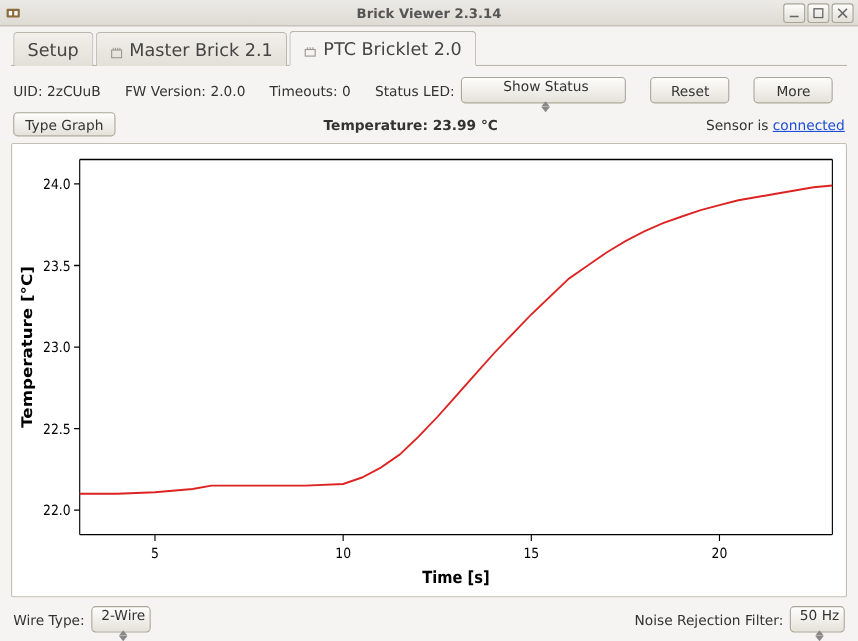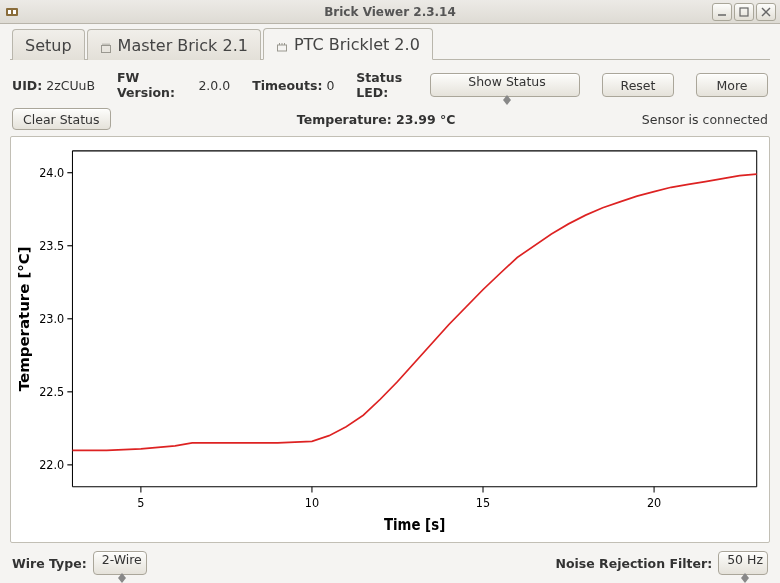--- a/index.html
+++ b/index.html
@@ -117,7 +117,7 @@
     align-items: center;
     gap: 4px;
   }
-  .info-pair b, .label-b { font-weight: bold; }
+  .info-pair b, .label-b { font-weight: normal; }
   .val { font-weight: normal; }
 
   

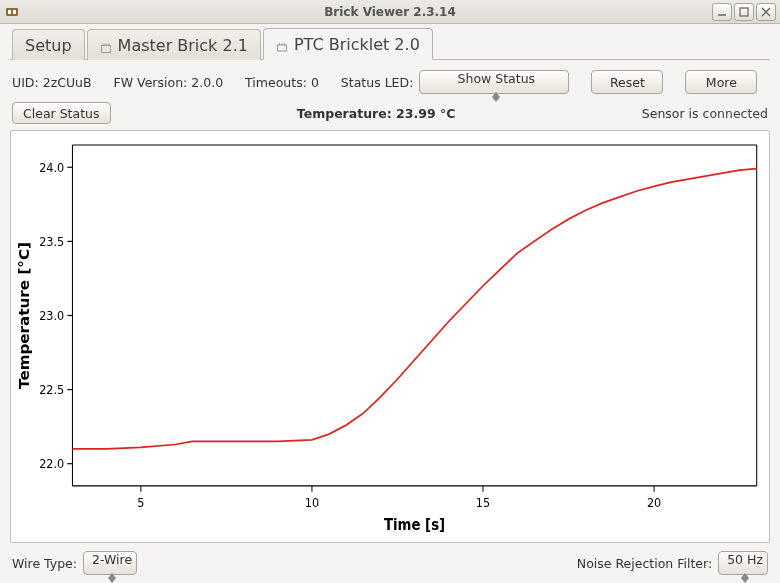--- a/index.html
+++ b/index.html
@@ -306,7 +306,7 @@
 
     <div class="row2">
       <div class="btn small">
-          <span>Clear Status</span>
+          <span>Type Graph</span>
         </div>
       <div class="mid">
         <span>Temperature: </span><span>23.99 °C</span>

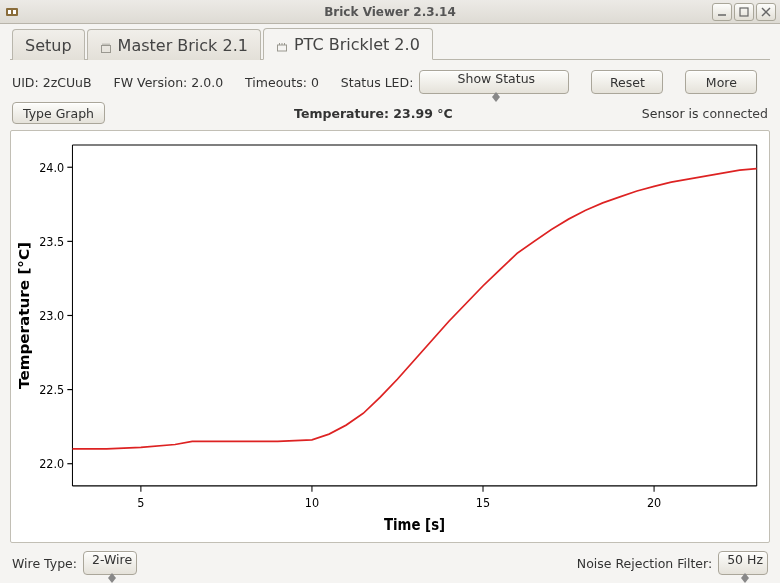--- a/index.html
+++ b/index.html
@@ -177,7 +177,8 @@
     color: #333;
   }
   .sensor-status .connected {
-    color: #404040;
+    color: #1d4ed8;
+    text-decoration: underline;
   }
 
   

